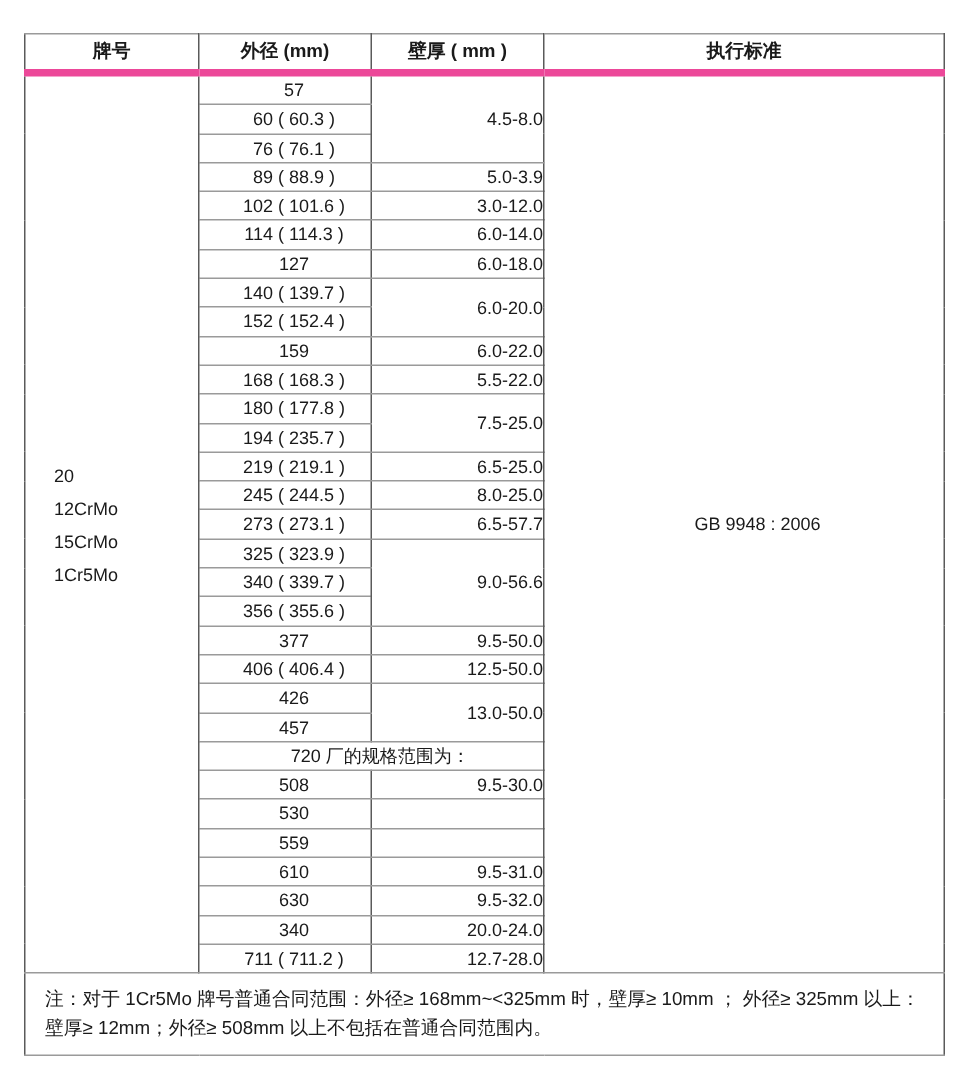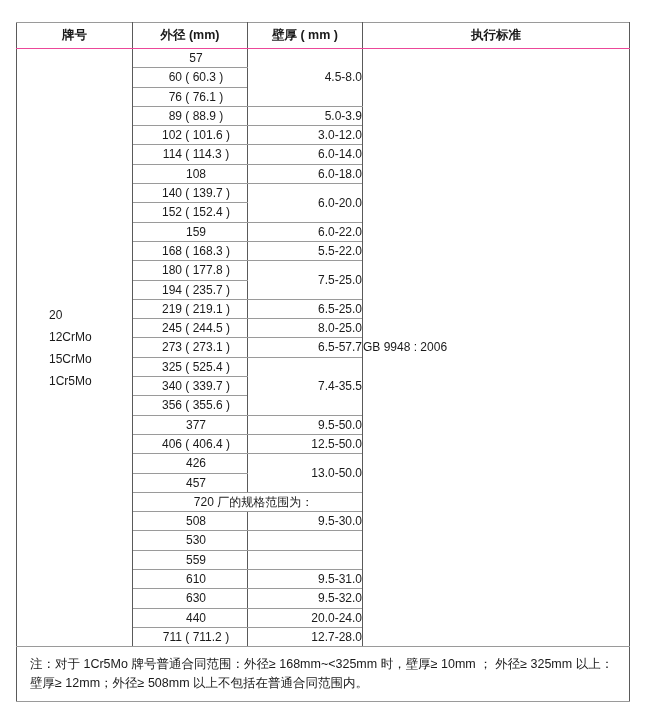--- a/index.html
+++ b/index.html
@@ -40,7 +40,7 @@
     text-align: center;
     font-weight: bold;
     font-size: 12.5px;
-    border-bottom: 1px solid #ec4899;
+    border-bottom: 5px solid #ec4899;
   }
   .spec-table tbody td {
     height: 18.3px;

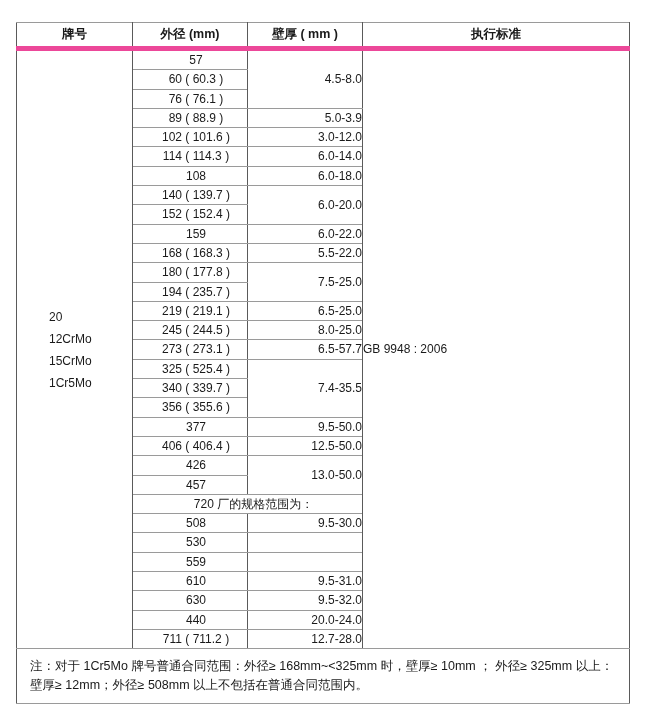--- a/index.html
+++ b/index.html
@@ -119,7 +119,7 @@
         <td class="wt-cell">6.0-14.0</td>
       </tr>
       <tr>
-        <td class="od-cell">108</td>
+        <td class="od-cell">127</td>
         <td class="wt-cell">6.0-18.0</td>
       </tr>
       <tr>

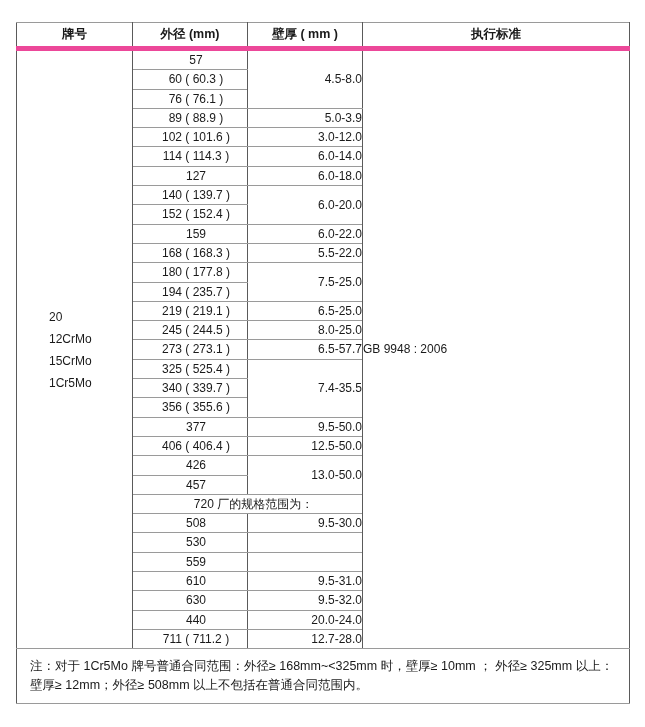--- a/index.html
+++ b/index.html
@@ -48,7 +48,7 @@
   }
   td.grade-cell {
     vertical-align: middle;
-    padding-left: 32px;
+    padding-left: 19px;
   }
   td.grade-cell .grade-line { line-height: 22px; }
   td.od-cell   { padding-left: 12px; text-align: center; }

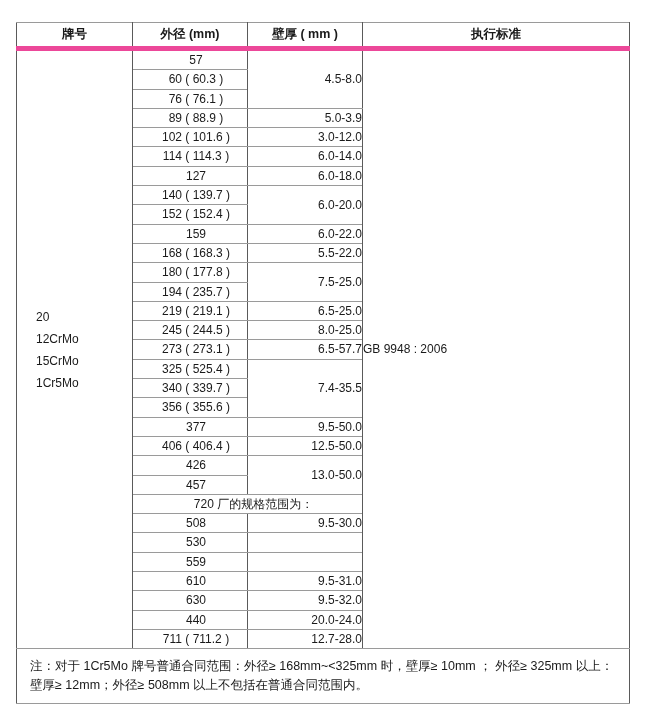--- a/index.html
+++ b/index.html
@@ -57,6 +57,7 @@
   td.standard-cell {
     vertical-align: middle;
     text-align: left;
+    padding-left: 100px;
   }
   td.note-cell {
     height: auto;

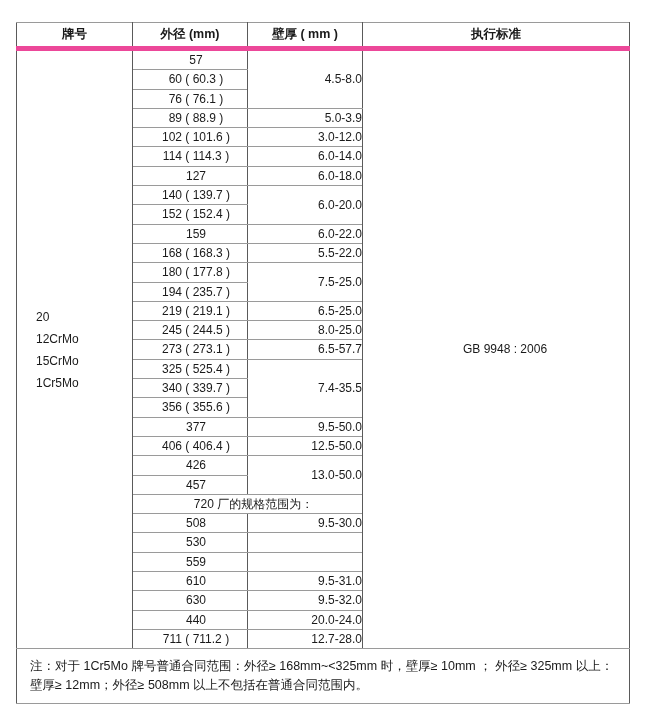--- a/index.html
+++ b/index.html
@@ -158,7 +158,7 @@
         <td class="wt-cell">6.5-57.7</td>
       </tr>
       <tr>
-        <td class="od-cell">325 ( 525.4 )</td>
+        <td class="od-cell">325 ( 323.9 )</td>
         <td class="wt-cell" rowspan="3">7.4-35.5</td>
       </tr>
       <tr>

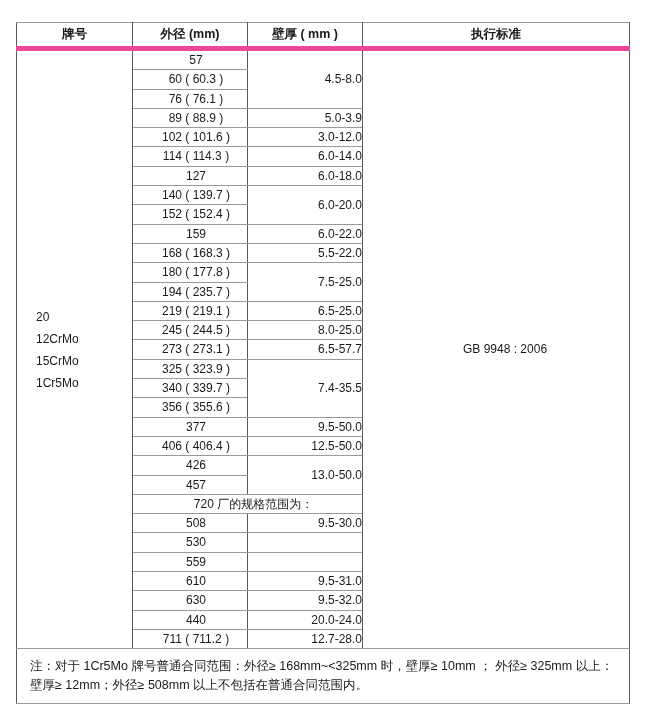--- a/index.html
+++ b/index.html
@@ -159,7 +159,7 @@
       </tr>
       <tr>
         <td class="od-cell">325 ( 323.9 )</td>
-        <td class="wt-cell" rowspan="3">7.4-35.5</td>
+        <td class="wt-cell" rowspan="3">9.0-56.6</td>
       </tr>
       <tr>
         <td class="od-cell">340 ( 339.7 )</td>

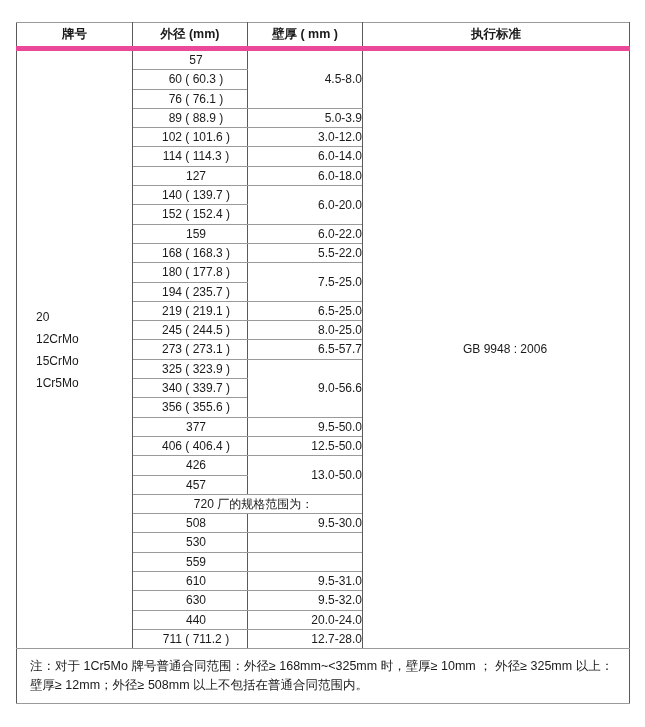--- a/index.html
+++ b/index.html
@@ -206,7 +206,7 @@
         <td class="wt-cell">9.5-32.0</td>
       </tr>
       <tr>
-        <td class="od-cell">440</td>
+        <td class="od-cell">340</td>
         <td class="wt-cell">20.0-24.0</td>
       </tr>
       <tr>

